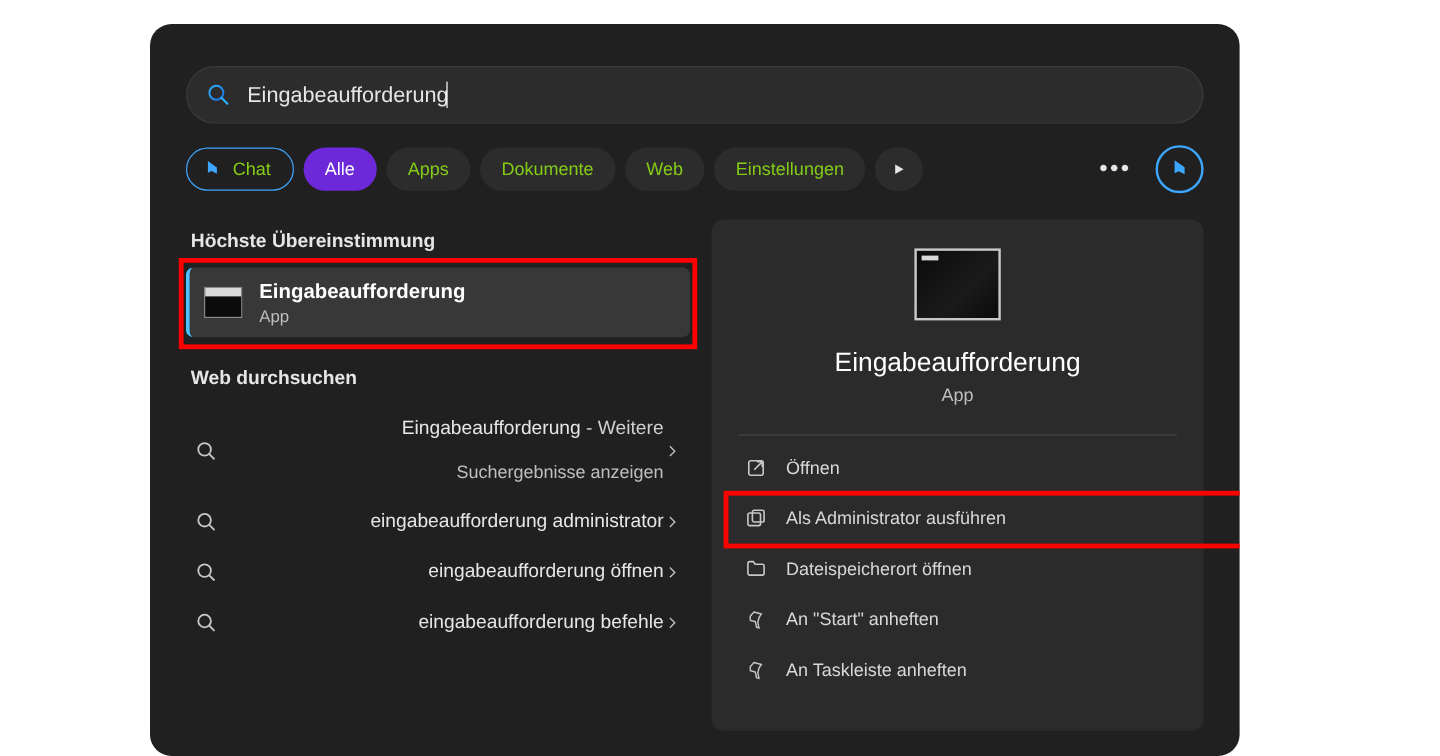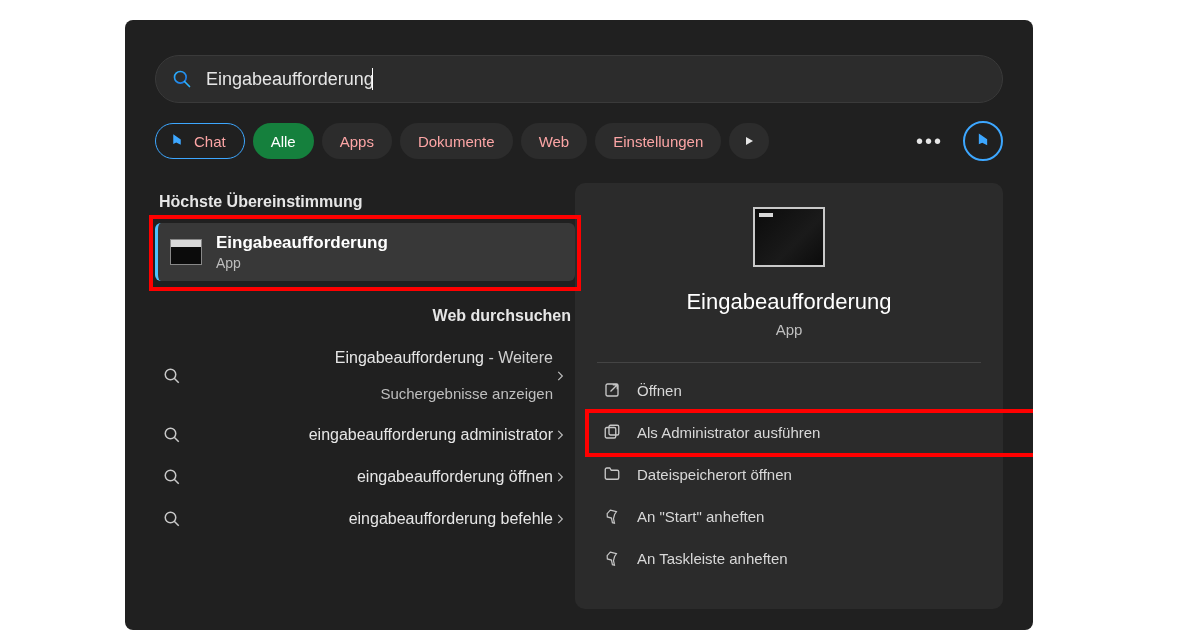--- a/index.html
+++ b/index.html
@@ -10,7 +10,7 @@
     left: 125px; top: 20px;
     width: 908px; height: 610px;
     background: #202020;
-    border-radius: 8px;
+    border-radius: 18px;
     color: #e6e6e6;
     overflow: hidden;
   }

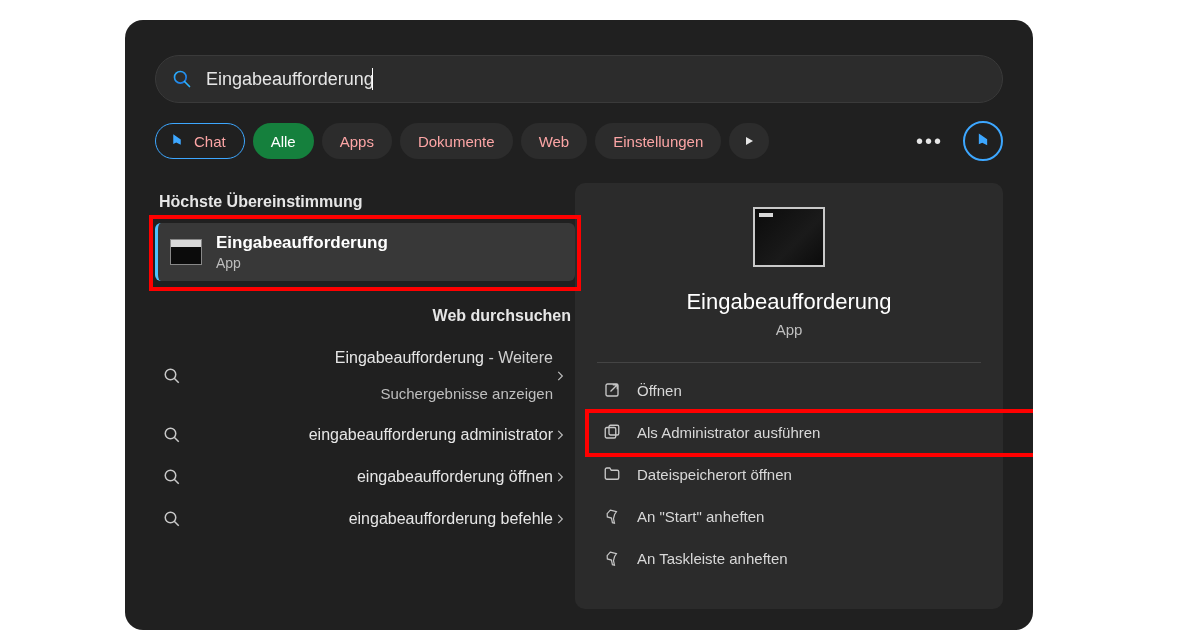--- a/index.html
+++ b/index.html
@@ -44,7 +44,7 @@
   .pill {
     height: 36px; display: inline-flex; align-items: center;
     padding: 0 18px; border-radius: 18px;
-    background: #2c2c2c; color: #fca5a5;
+    background: #2c2c2c; color: #84cc16;
     font-size: 15px; cursor: pointer;
   }
   .pill.chat { border: 1px solid #3da7ff; background: transparent; padding-left: 12px; }

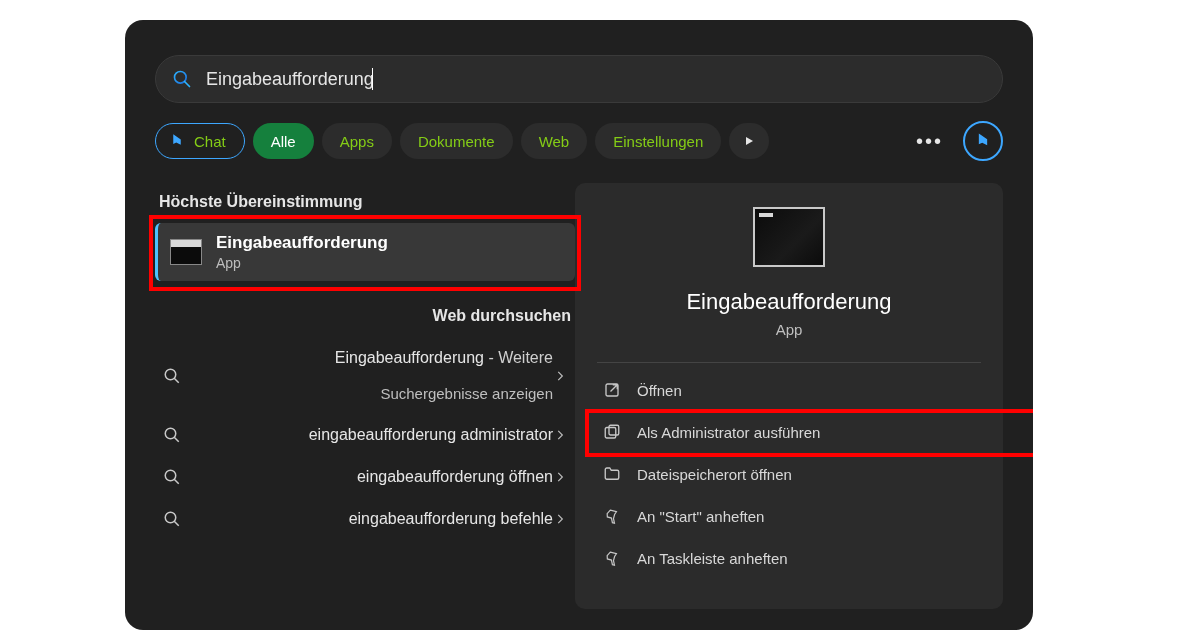--- a/index.html
+++ b/index.html
@@ -49,7 +49,7 @@
   }
   .pill.chat { border: 1px solid #3da7ff; background: transparent; padding-left: 12px; }
   .pill.chat svg { margin-right: 8px; }
-  .pill.alle { background: #15803d; color: #fff; }
+  .pill.alle { background: #6d28d9; color: #fff; }
   .pill.arrow { padding: 0 14px; }
   .filters-spacer { flex: 1; }
   .more-btn { color: #e6e6e6; font-size: 20px; letter-spacing: 2px; padding: 0 12px; cursor: pointer; }

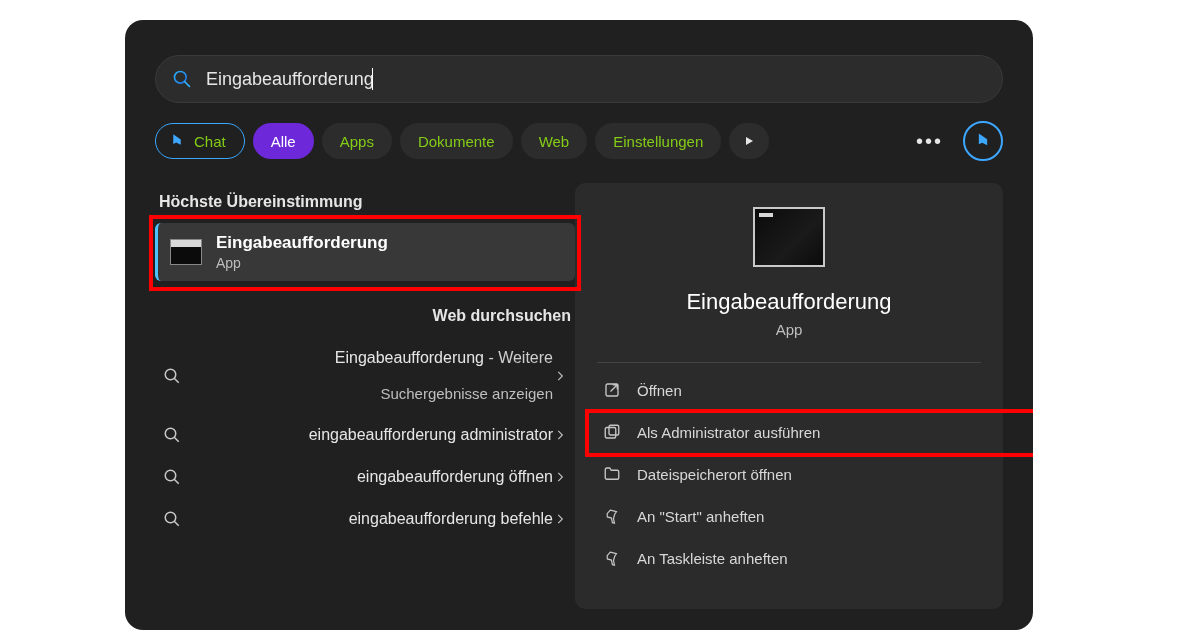--- a/index.html
+++ b/index.html
@@ -60,7 +60,7 @@
   }
 
   
-  .columns { display: flex; margin: 22px 30px 0 30px; }
+  .columns { display: flex; margin: 22px 30px 0 30px; gap: 18px; }
   .col-left { width: 420px; }
   .col-right {
     flex: 1;

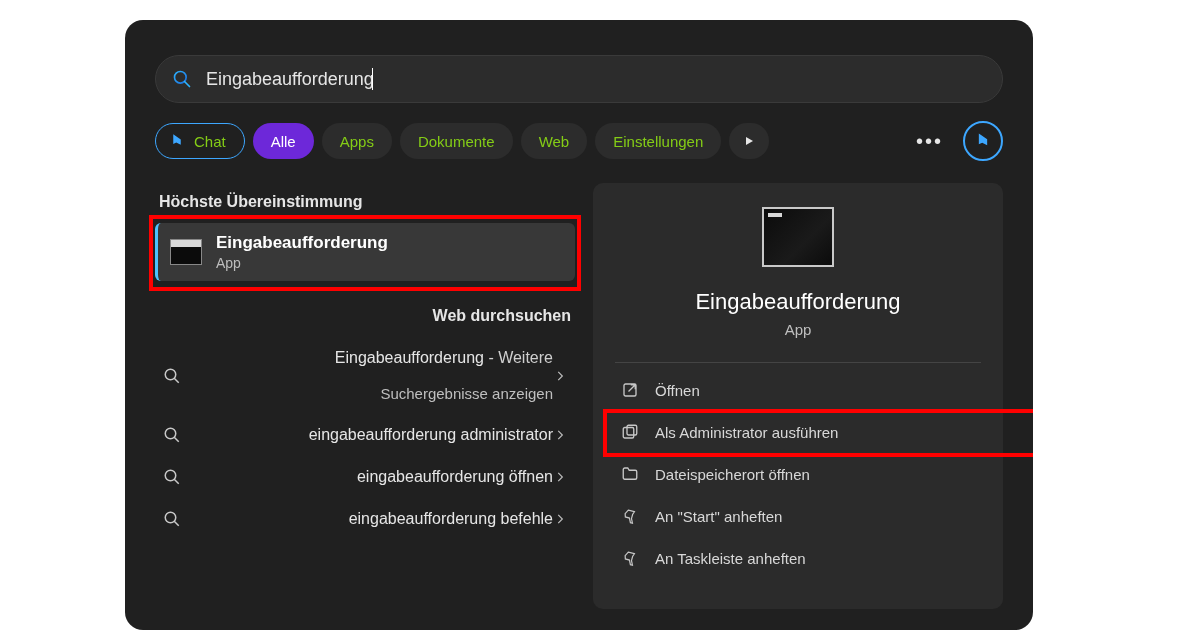--- a/index.html
+++ b/index.html
@@ -200,7 +200,7 @@
         <div class="highlight-red" style="left:-6px; top:-8px; width:432px; height:76px;"></div>
       </div>
 
-      <div class="section-title" style="margin-top:26px;text-align:right;">Web durchsuchen</div>
+      <div class="section-title" style="margin-top:26px;">Web durchsuchen</div>
 
       <div class="web-list">
         <div class="web-item">

